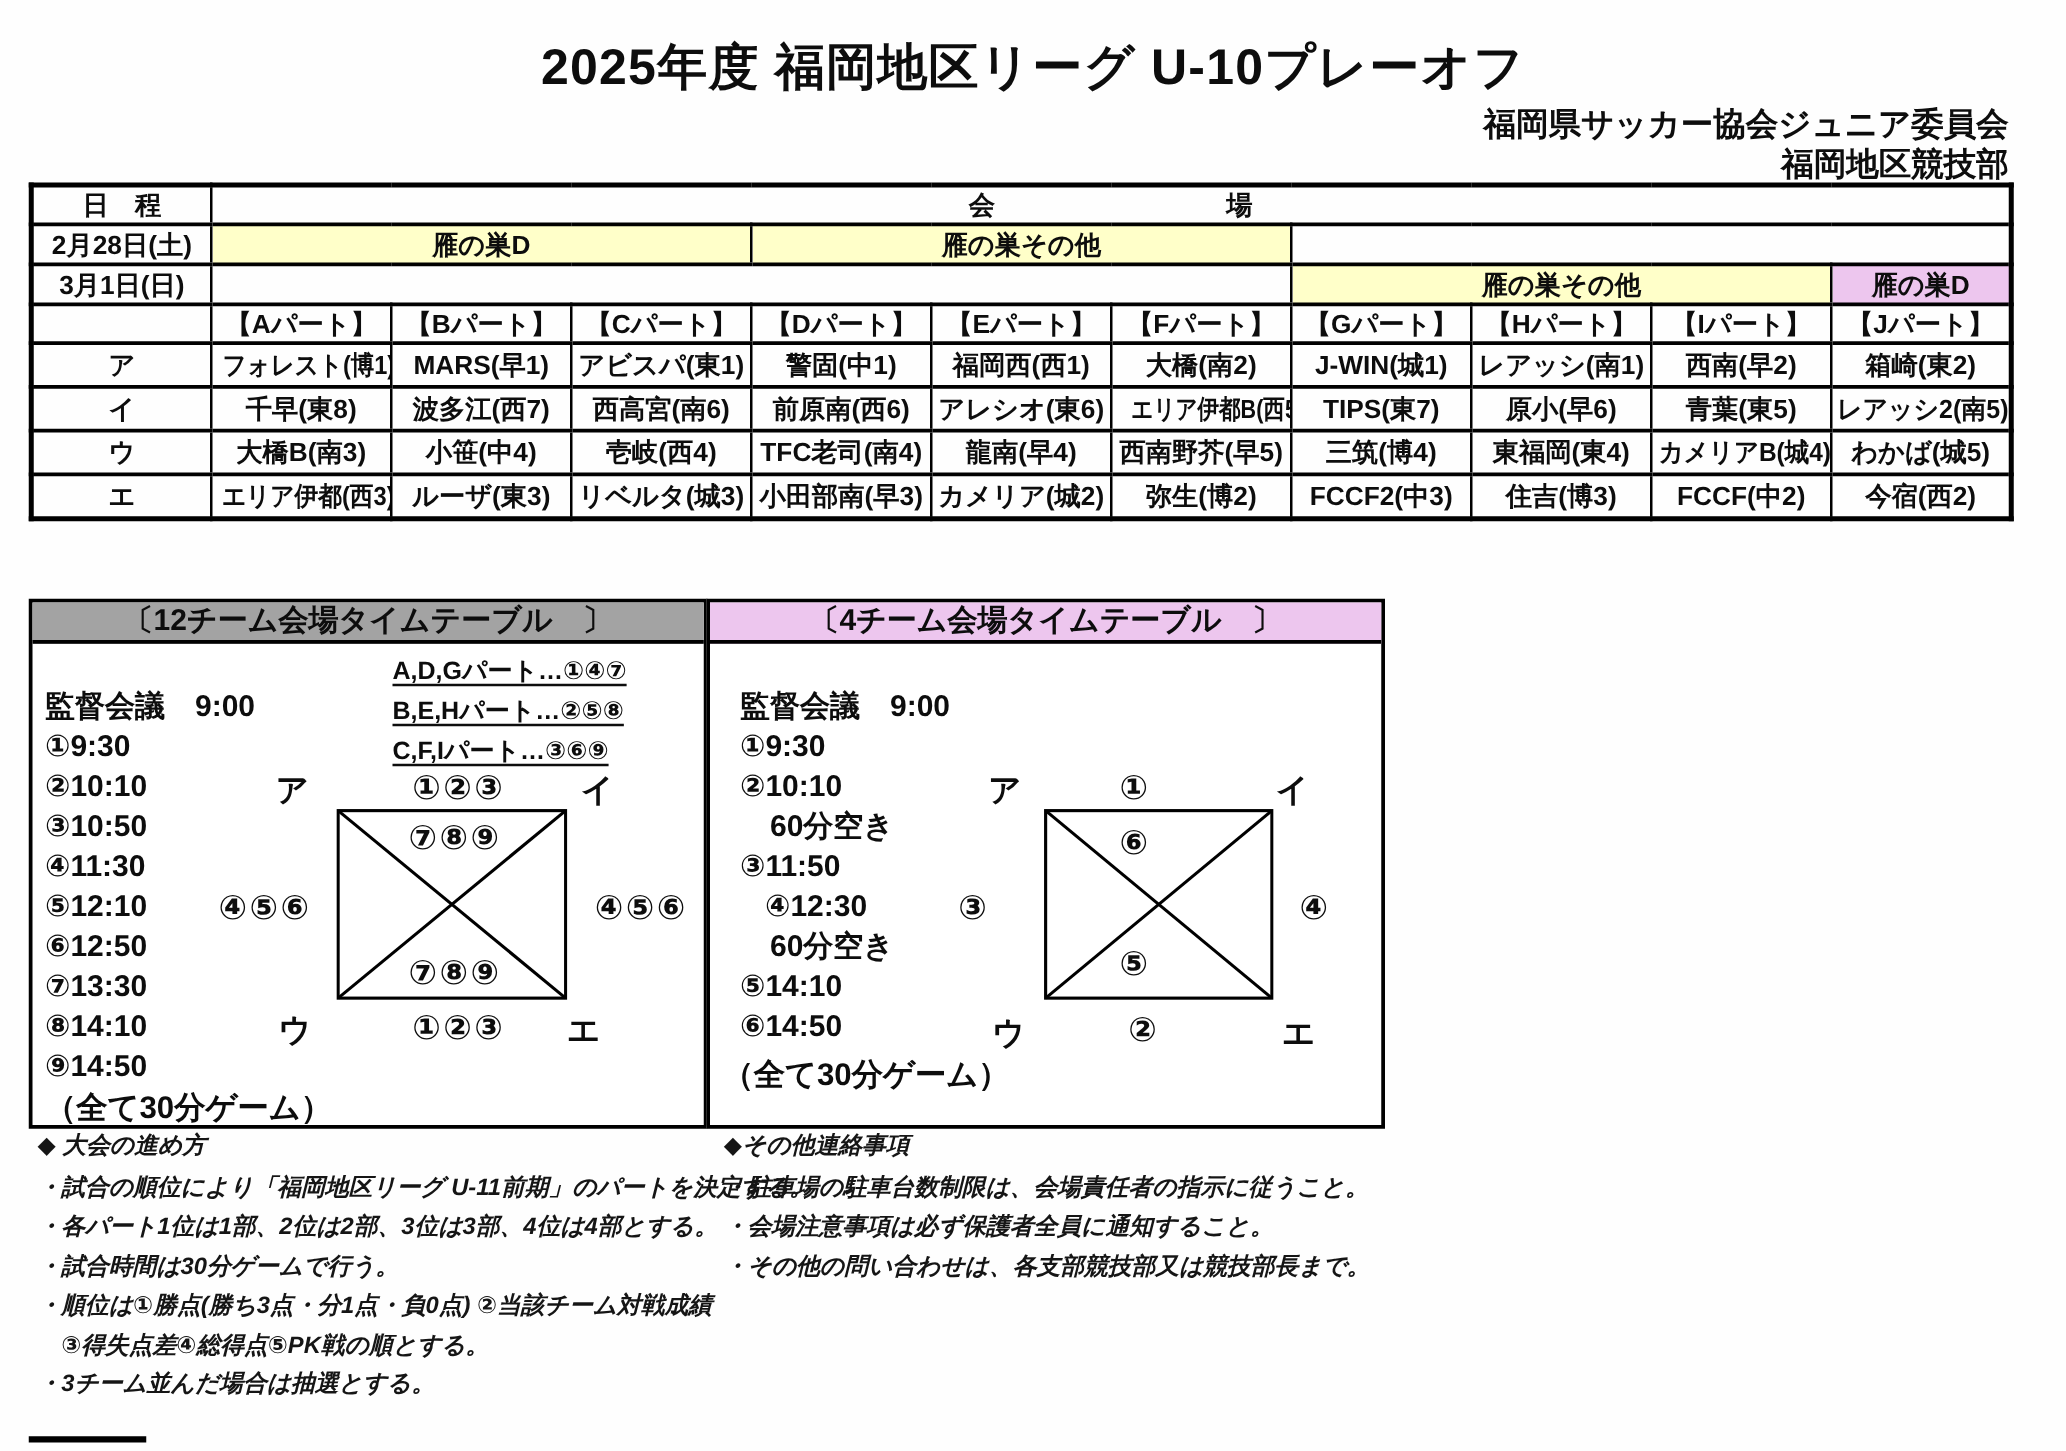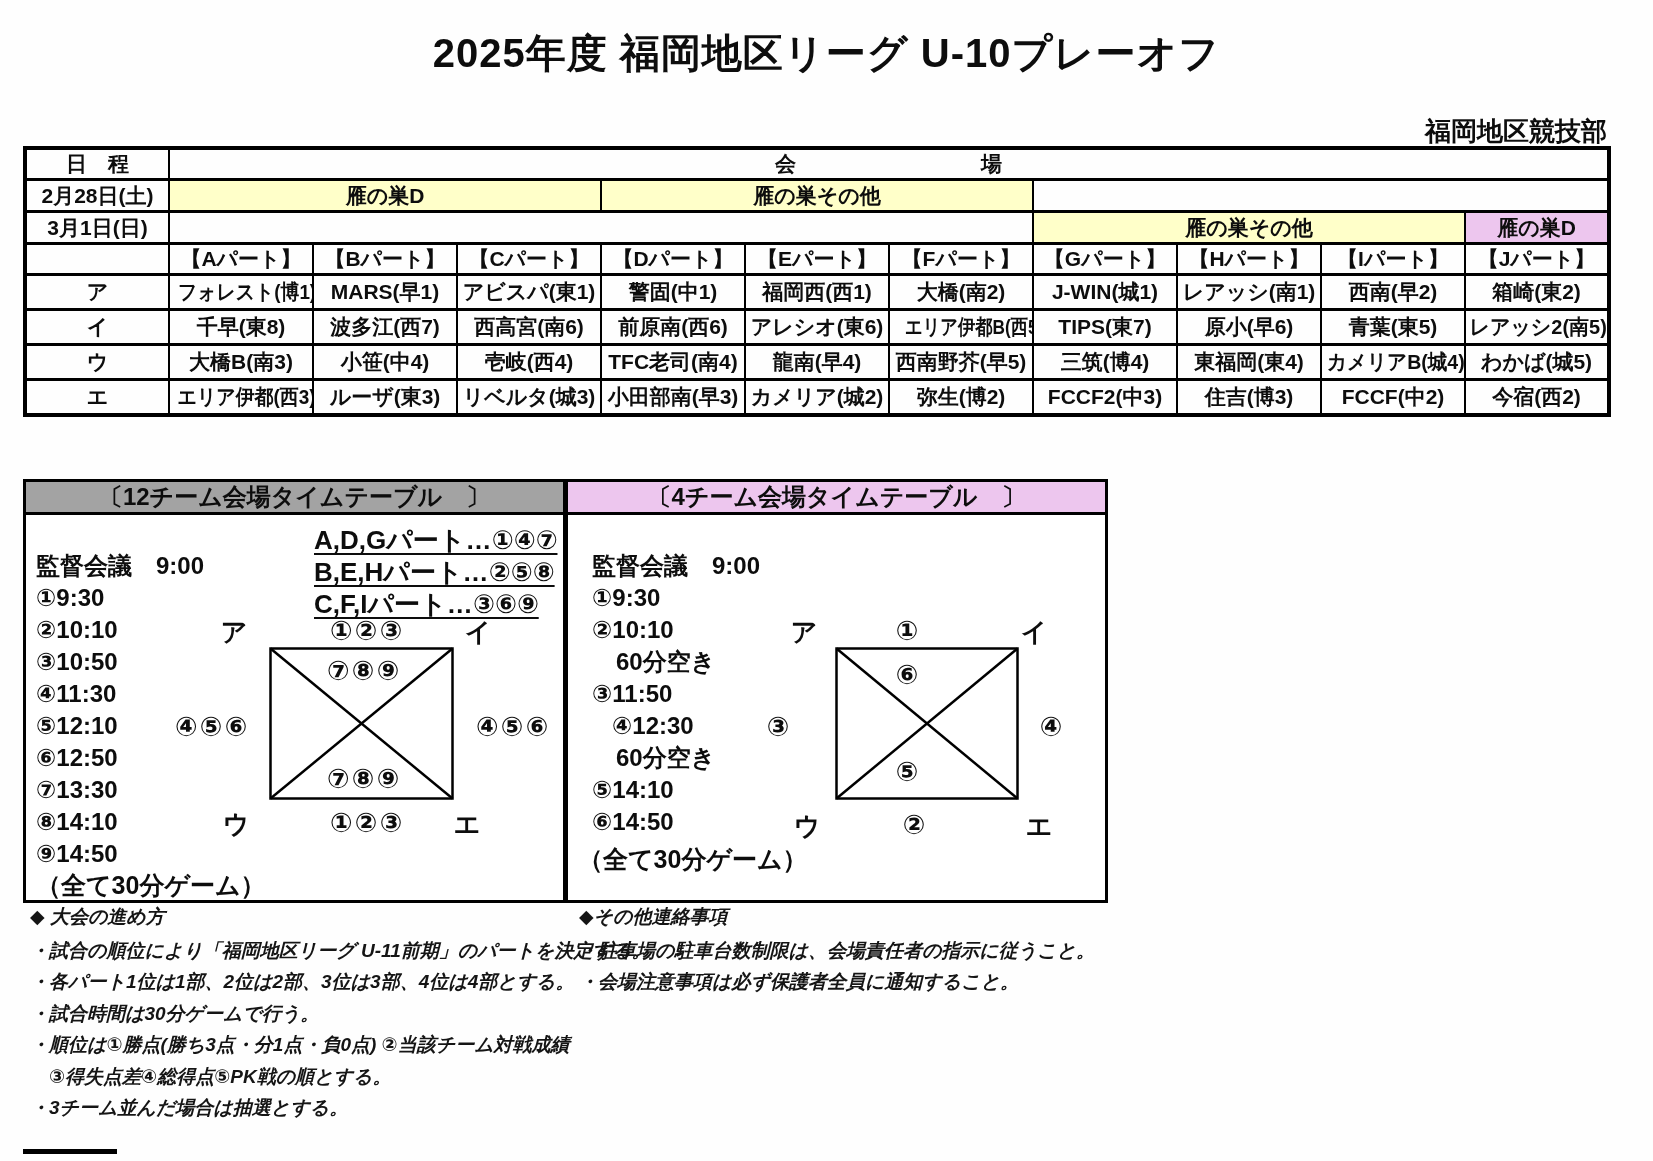--- a/index.html
+++ b/index.html
@@ -51,6 +51,7 @@
 <div class="page">
 
   <div class="title">2025年度 福岡地区リーグ U-10プレーオフ</div>
+  <div class="org org1">福岡県サッカー協会ジュニア委員会</div>
   <div class="org org2">福岡地区競技部</div>
 
   <table class="sched">

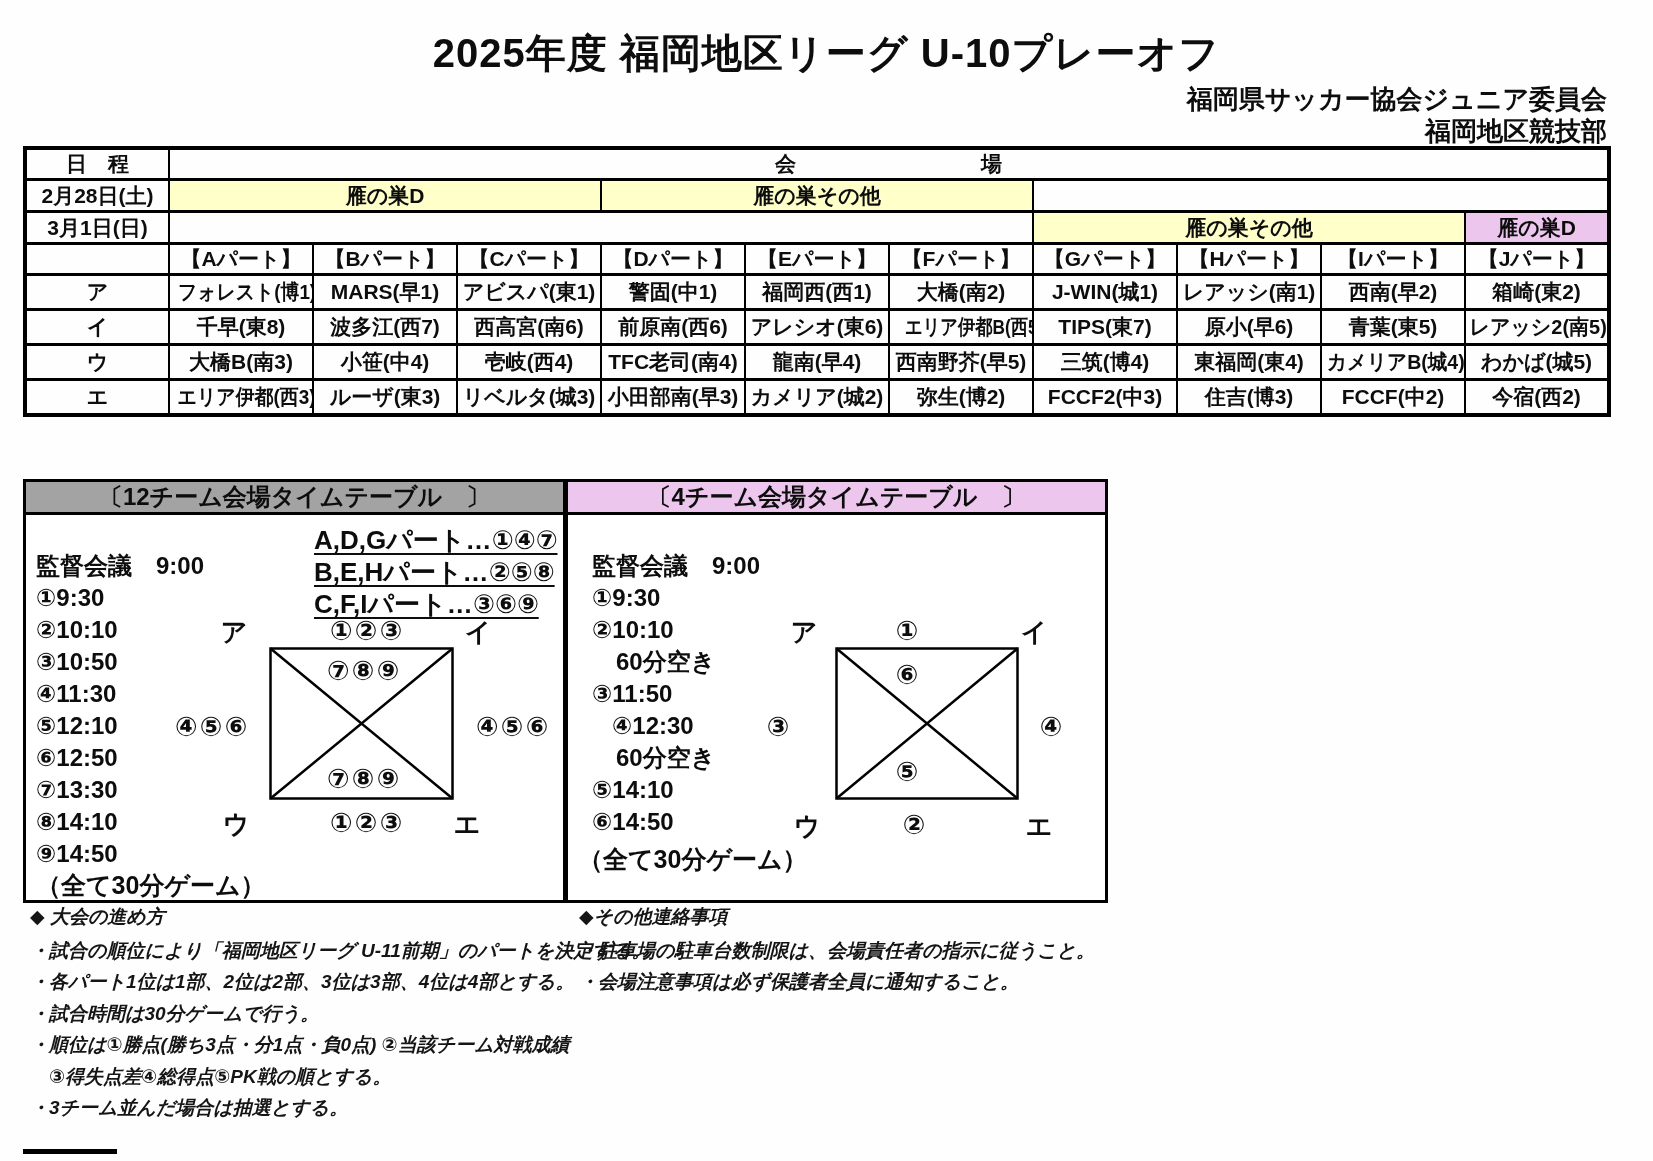--- a/index.html
+++ b/index.html
@@ -30,7 +30,7 @@
   .hd.yellow{background:#a3a3a3;} .hd.pink{background:#EDC6EE;}
   .box .bd{position:relative;width:100%;height:379px;}
   .ln{position:absolute;font-size:24px;font-weight:700;white-space:nowrap;line-height:26px;}
-  .grp{position:absolute;font-size:26px;font-weight:700;white-space:nowrap;
+  .grp{position:absolute;font-size:20px;font-weight:700;white-space:nowrap;
        text-decoration:underline;text-decoration-thickness:2px;text-underline-offset:4px;}
   .dlab{position:absolute;font-size:26px;font-weight:700;transform:translateX(-50%);white-space:nowrap;}
   .dnum{position:absolute;font-size:27px;font-weight:600;transform:translateX(-50%);

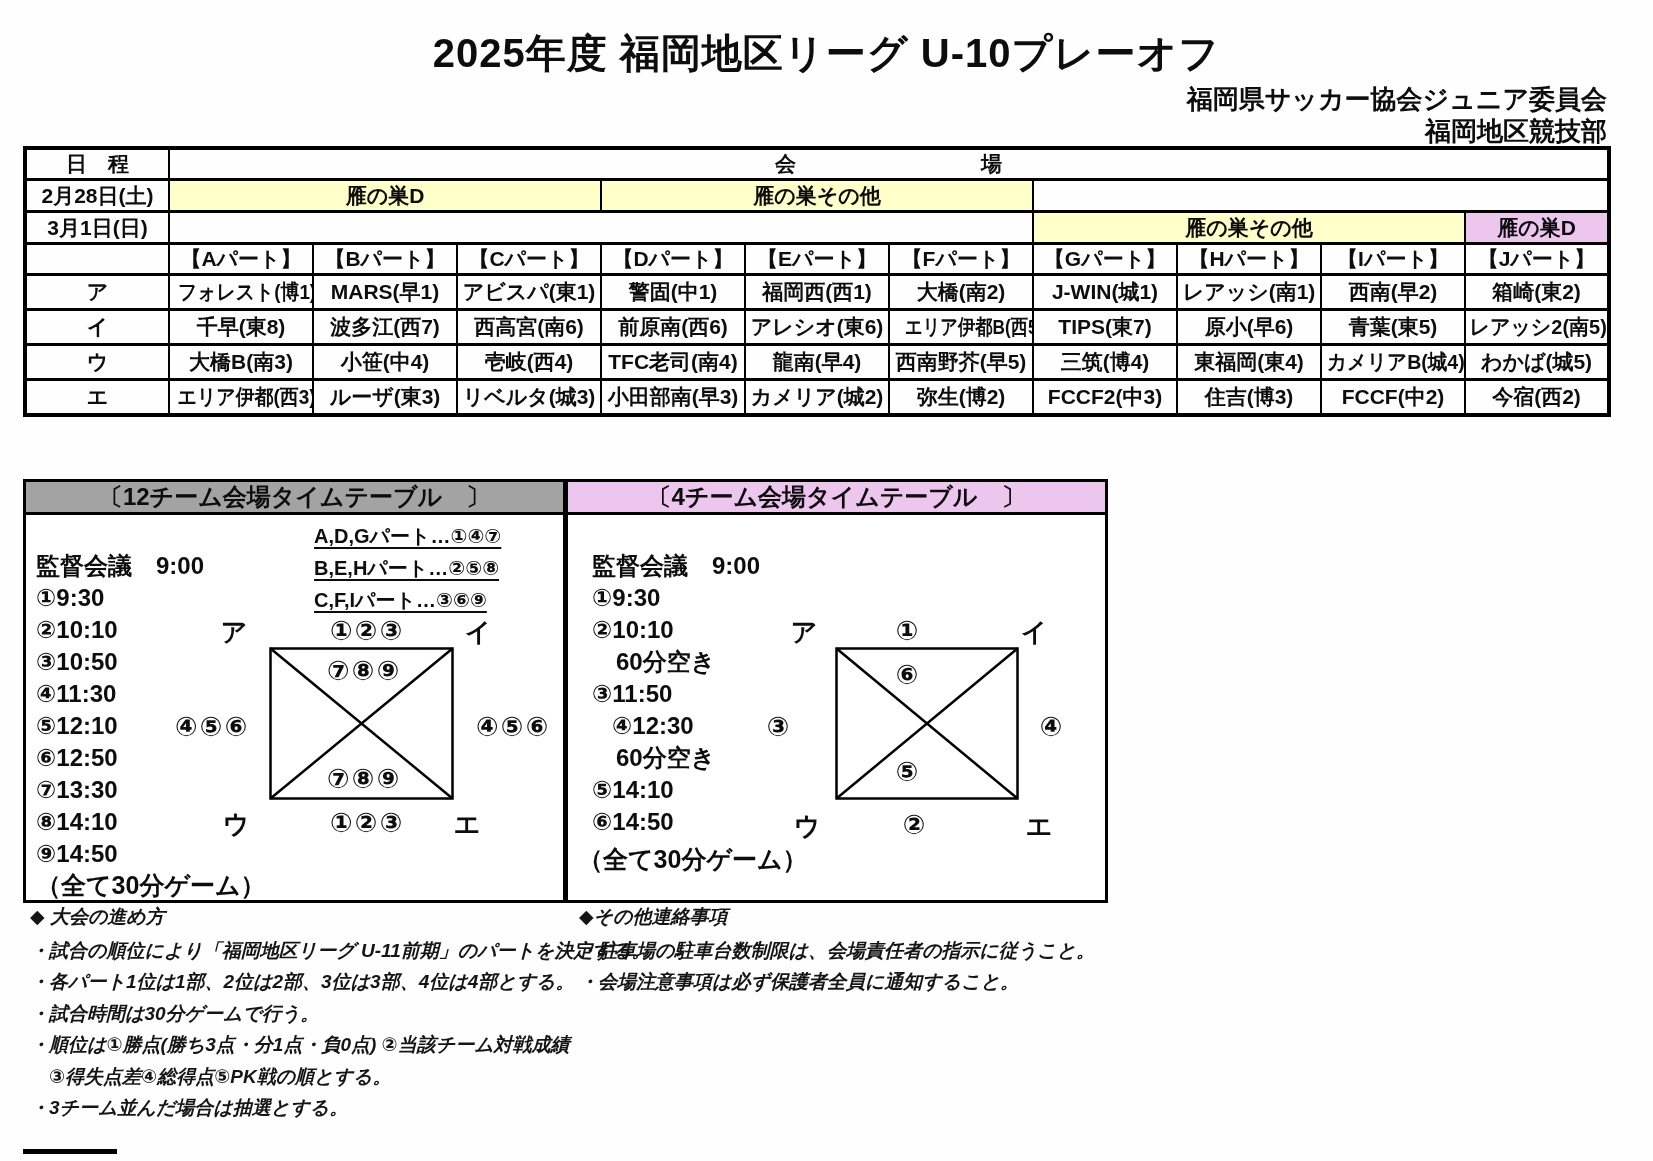--- a/index.html
+++ b/index.html
@@ -244,6 +244,7 @@
     <div id="notesR-items">
         <div>・駐車場の駐車台数制限は、会場責任者の指示に従うこと。</div>
         <div>・会場注意事項は必ず保護者全員に通知すること。</div>
+        <div>・その他の問い合わせは、各支部競技部又は競技部長まで。</div>
       </div>
   </div>
 

